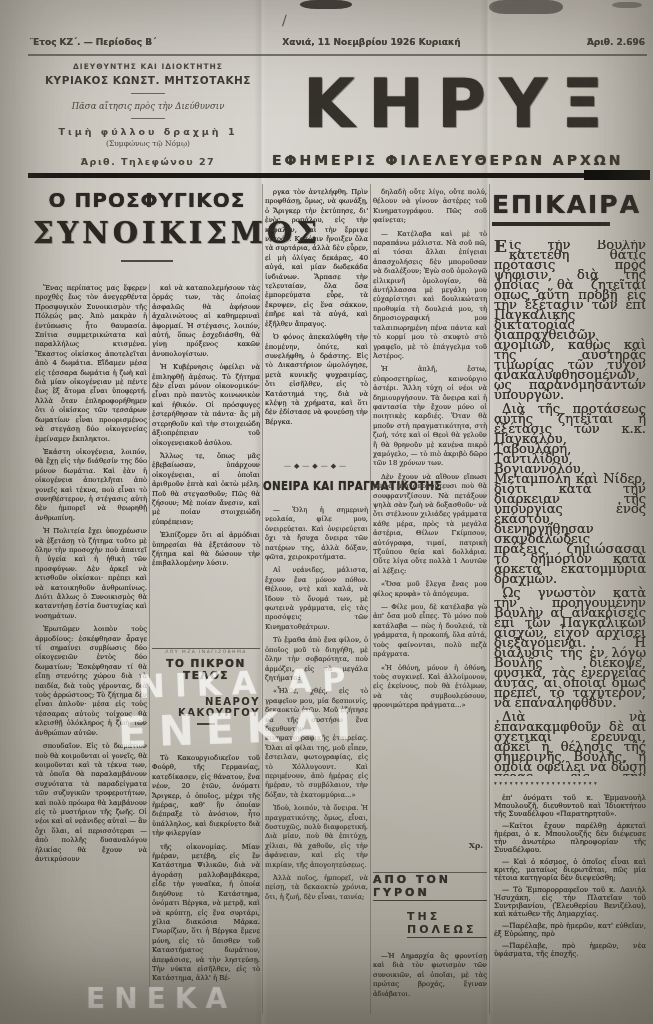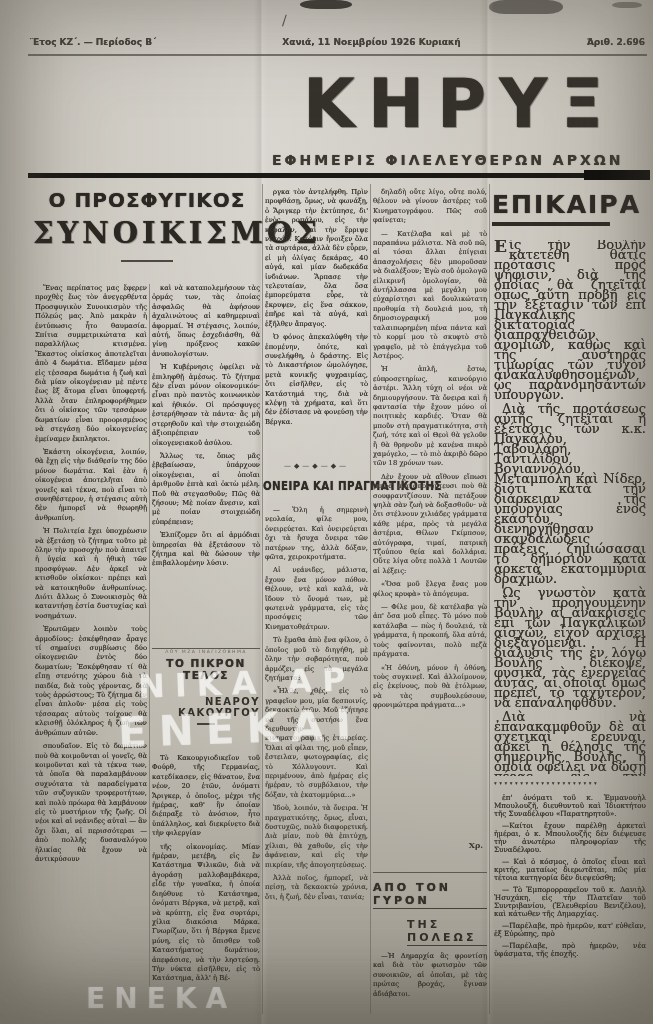--- a/index.html
+++ b/index.html
@@ -92,6 +92,16 @@
   </div>
   <div class="inforule"></div>
 
+  <div class="mh-left">
+    <div class="tiny">ΔΙΕΥΘΥΝΤΗΣ ΚΑΙ ΙΔΙΟΚΤΗΤΗΣ</div>
+    <div class="owner">ΚΥΡΙΑΚΟΣ ΚΩΝΣΤ. ΜΗΤΣΟΤΑΚΗΣ</div>
+    <div class="mini-rule"></div>
+    <div class="note">Πᾶσα αἴτησις πρὸς τὴν Διεύθυνσιν</div>
+    <div class="mini-rule"></div>
+    <div class="price">Τιμὴ φύλλου δραχμὴ 1</div>
+    <div class="pnote">(Συμφώνως τῷ Νόμῳ)</div>
+    <div class="phone">Ἀριθ. Τηλεφώνου 27</div>
+  </div>
 
   <div class="paper-title">ΚΗΡΥΞ</div>
   <div class="paper-sub">ΕΦΗΜΕΡΙΣ ΦΙΛΕΛΕΥΘΕΡΩΝ ΑΡΧΩΝ</div>

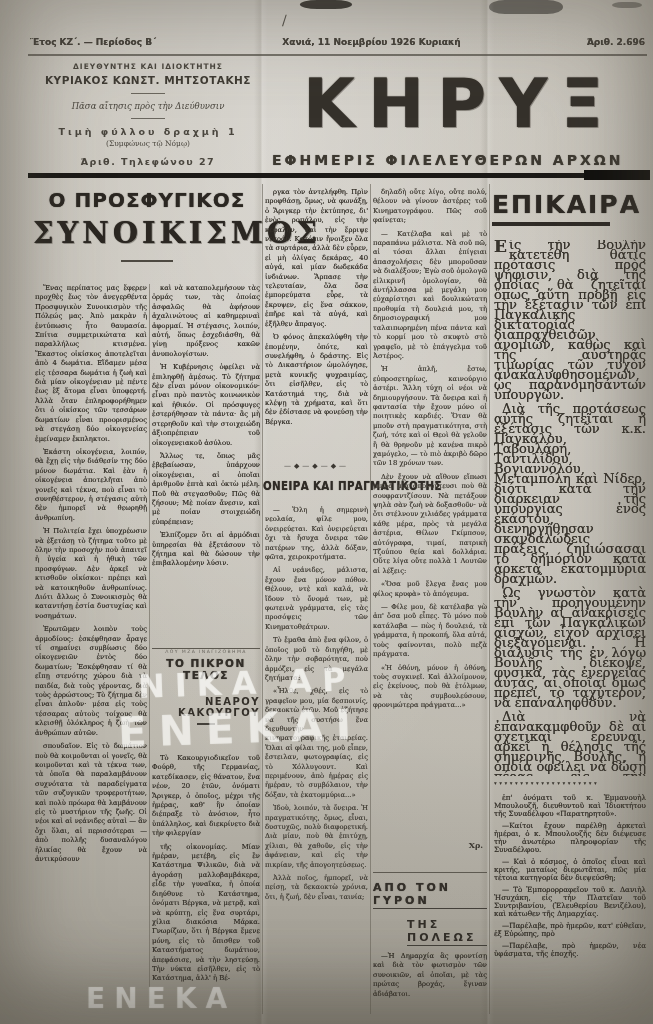--- a/index.html
+++ b/index.html
@@ -55,7 +55,7 @@
     font-family:"DejaVu Sans",sans-serif;font-weight:800;font-size:12.5px;letter-spacing:.5px;color:#2f2b26;
     transform:scaleX(.82);transform-origin:left center;white-space:nowrap;text-shadow:0 0 .9px rgba(40,36,30,.9);}
   .sig{position:absolute;left:373px;top:840px;width:110px;text-align:right;font-size:8px;font-weight:700;color:#3a362f;}
-  .town-head{position:absolute;left:373px;top:872px;width:114px;border-top:1px solid #5d5950;padding-top:8px;color:#332f29;}
+  .town-head{position:absolute;left:373px;top:872px;width:114px;border-top:1px solid #5d5950;padding-top:0;color:#332f29;}
   .town-head .a{font-family:"DejaVu Sans",sans-serif;font-weight:800;font-size:11px;letter-spacing:3px;border-bottom:1.5px solid #44403a;display:inline-block;padding-bottom:1px;text-shadow:0 0 .8px rgba(40,36,30,.9);}
   .town-head .b{font-family:"DejaVu Sans",sans-serif;font-weight:800;font-size:11px;letter-spacing:3px;border-bottom:1.5px solid #44403a;display:inline-block;padding-bottom:1px;margin-top:9px;margin-left:34px;}
   .epik-title{position:absolute;left:492px;top:190px;width:156px;

